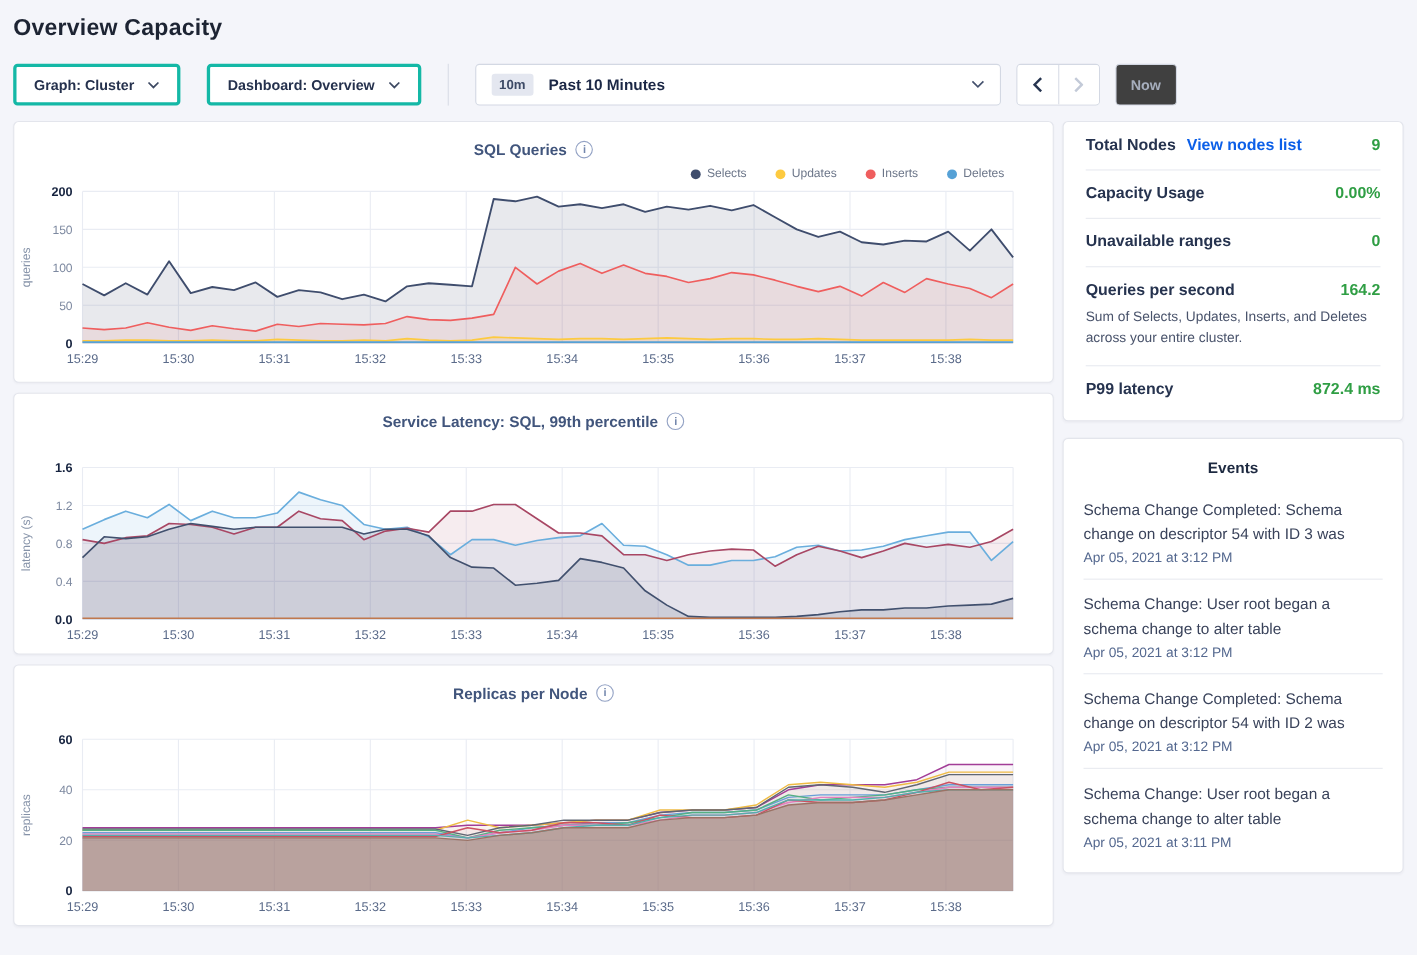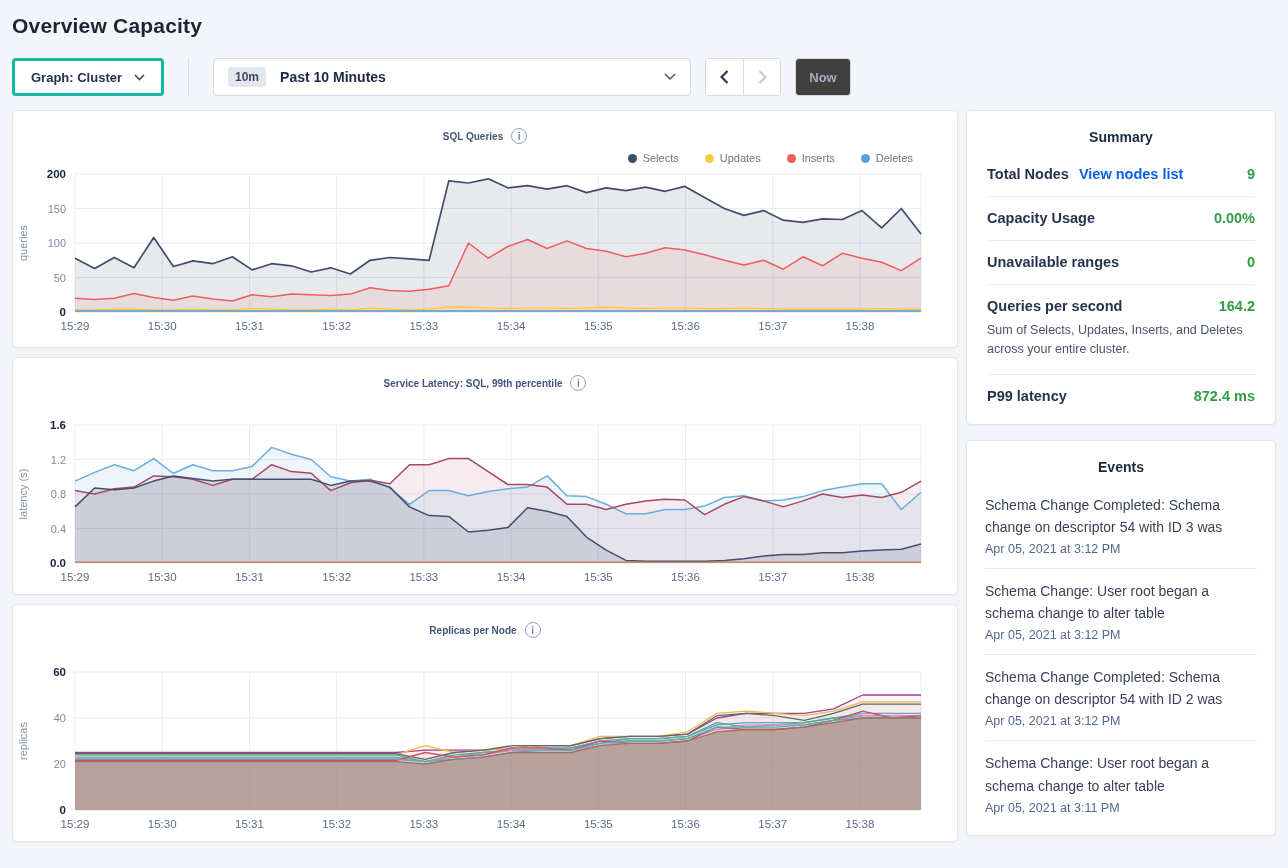--- a/index.html
+++ b/index.html
@@ -73,6 +73,12 @@
 <div class="controls">
   <div class="dd-btn">
     <span>Graph: Cluster</span>
+    <svg width="11" height="7">
+        <path d="M1 1l4.5 4.5L10 1" stroke="#3e4a63" stroke-width="1.6" fill="none"></path>
+      </svg>
+  </div>
+  <div class="dd-btn">
+    <span>Dashboard: Overview</span>
     <svg width="11" height="7">
         <path d="M1 1l4.5 4.5L10 1" stroke="#3e4a63" stroke-width="1.6" fill="none"></path>
       </svg>

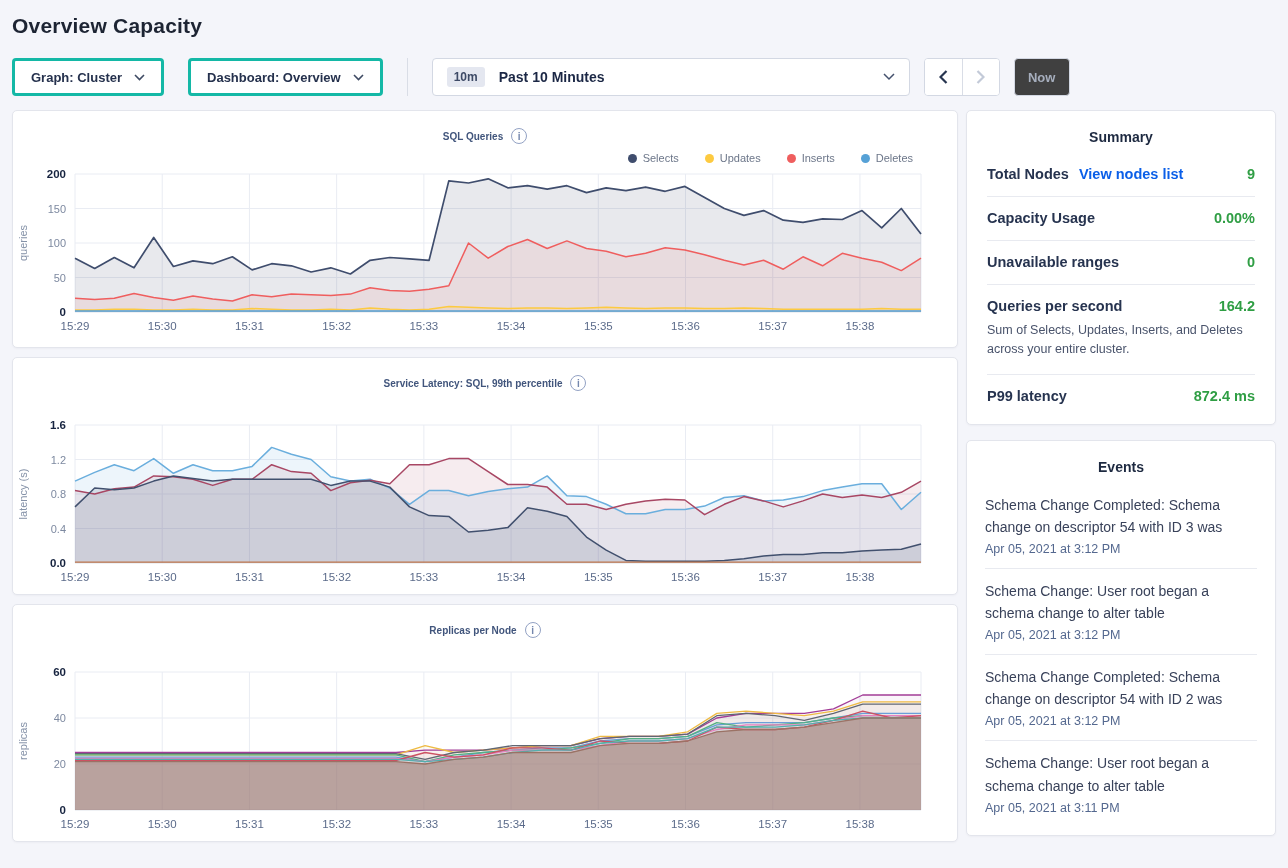--- a/index.html
+++ b/index.html
@@ -33,7 +33,7 @@
   .chart-panel { height:238px; margin-bottom:9px; }
 
   .chart-title-row { display:flex; justify-content:center; align-items:center; gap:8px; padding-top:17px; }
-  .chart-title { font-size:10px; font-weight:bold; color:#41557c; }
+  .chart-title { font-size:14px; font-weight:bold; color:#41557c; }
   .info { display:inline-flex; align-items:center; justify-content:center; width:16px; height:16px;
           border:1px solid #93a2c4; border-radius:50%; color:#7487ad; font-size:10px; font-weight:bold; cursor:pointer; }
   .legend-row { display:flex; justify-content:flex-end; gap:26px; padding:6px 44px 0 0; height:22px; }

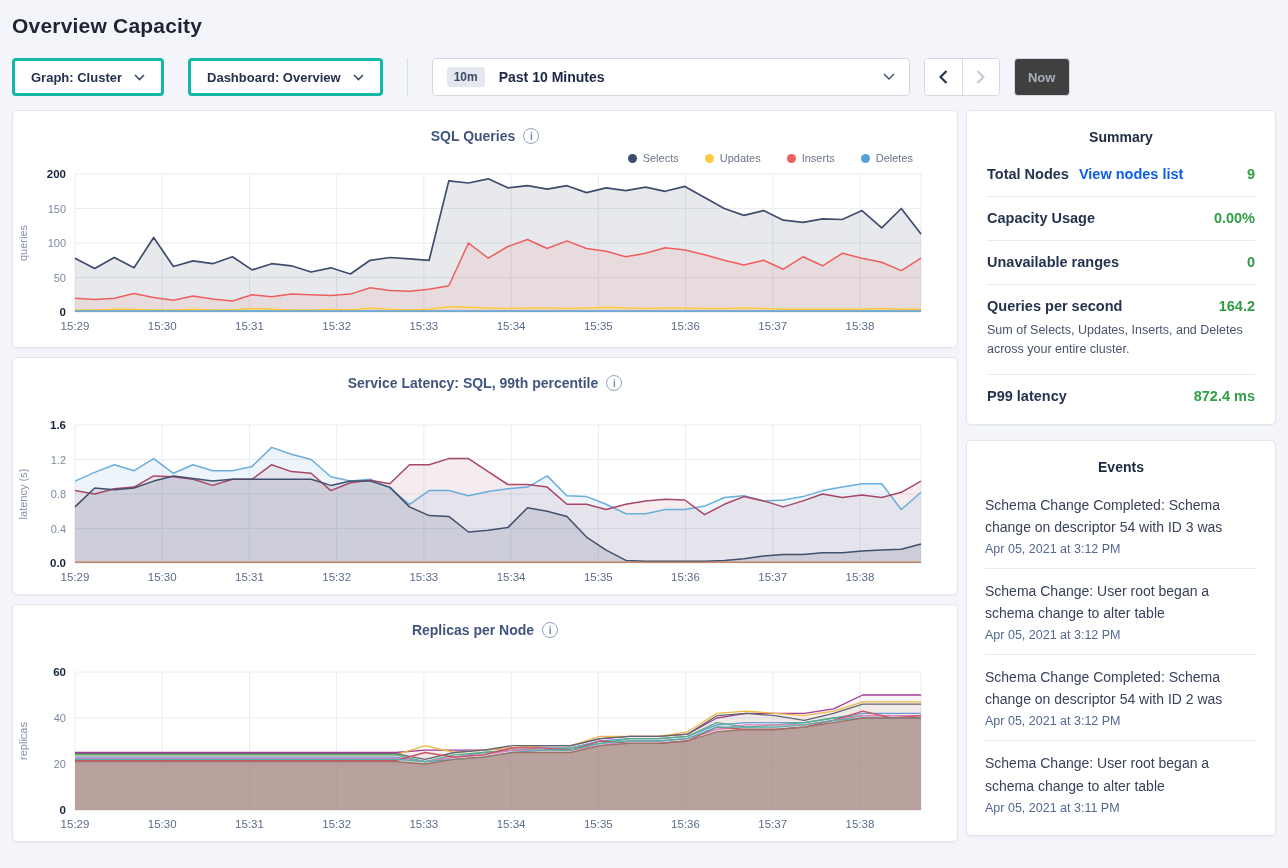--- a/index.html
+++ b/index.html
@@ -287,7 +287,6 @@
   <div class="side-col">
 
     <div class="panel side-panel">
-      <div class="side-title">Summary</div>
 
       <div class="sum-row">
         <div class="sum-head">

